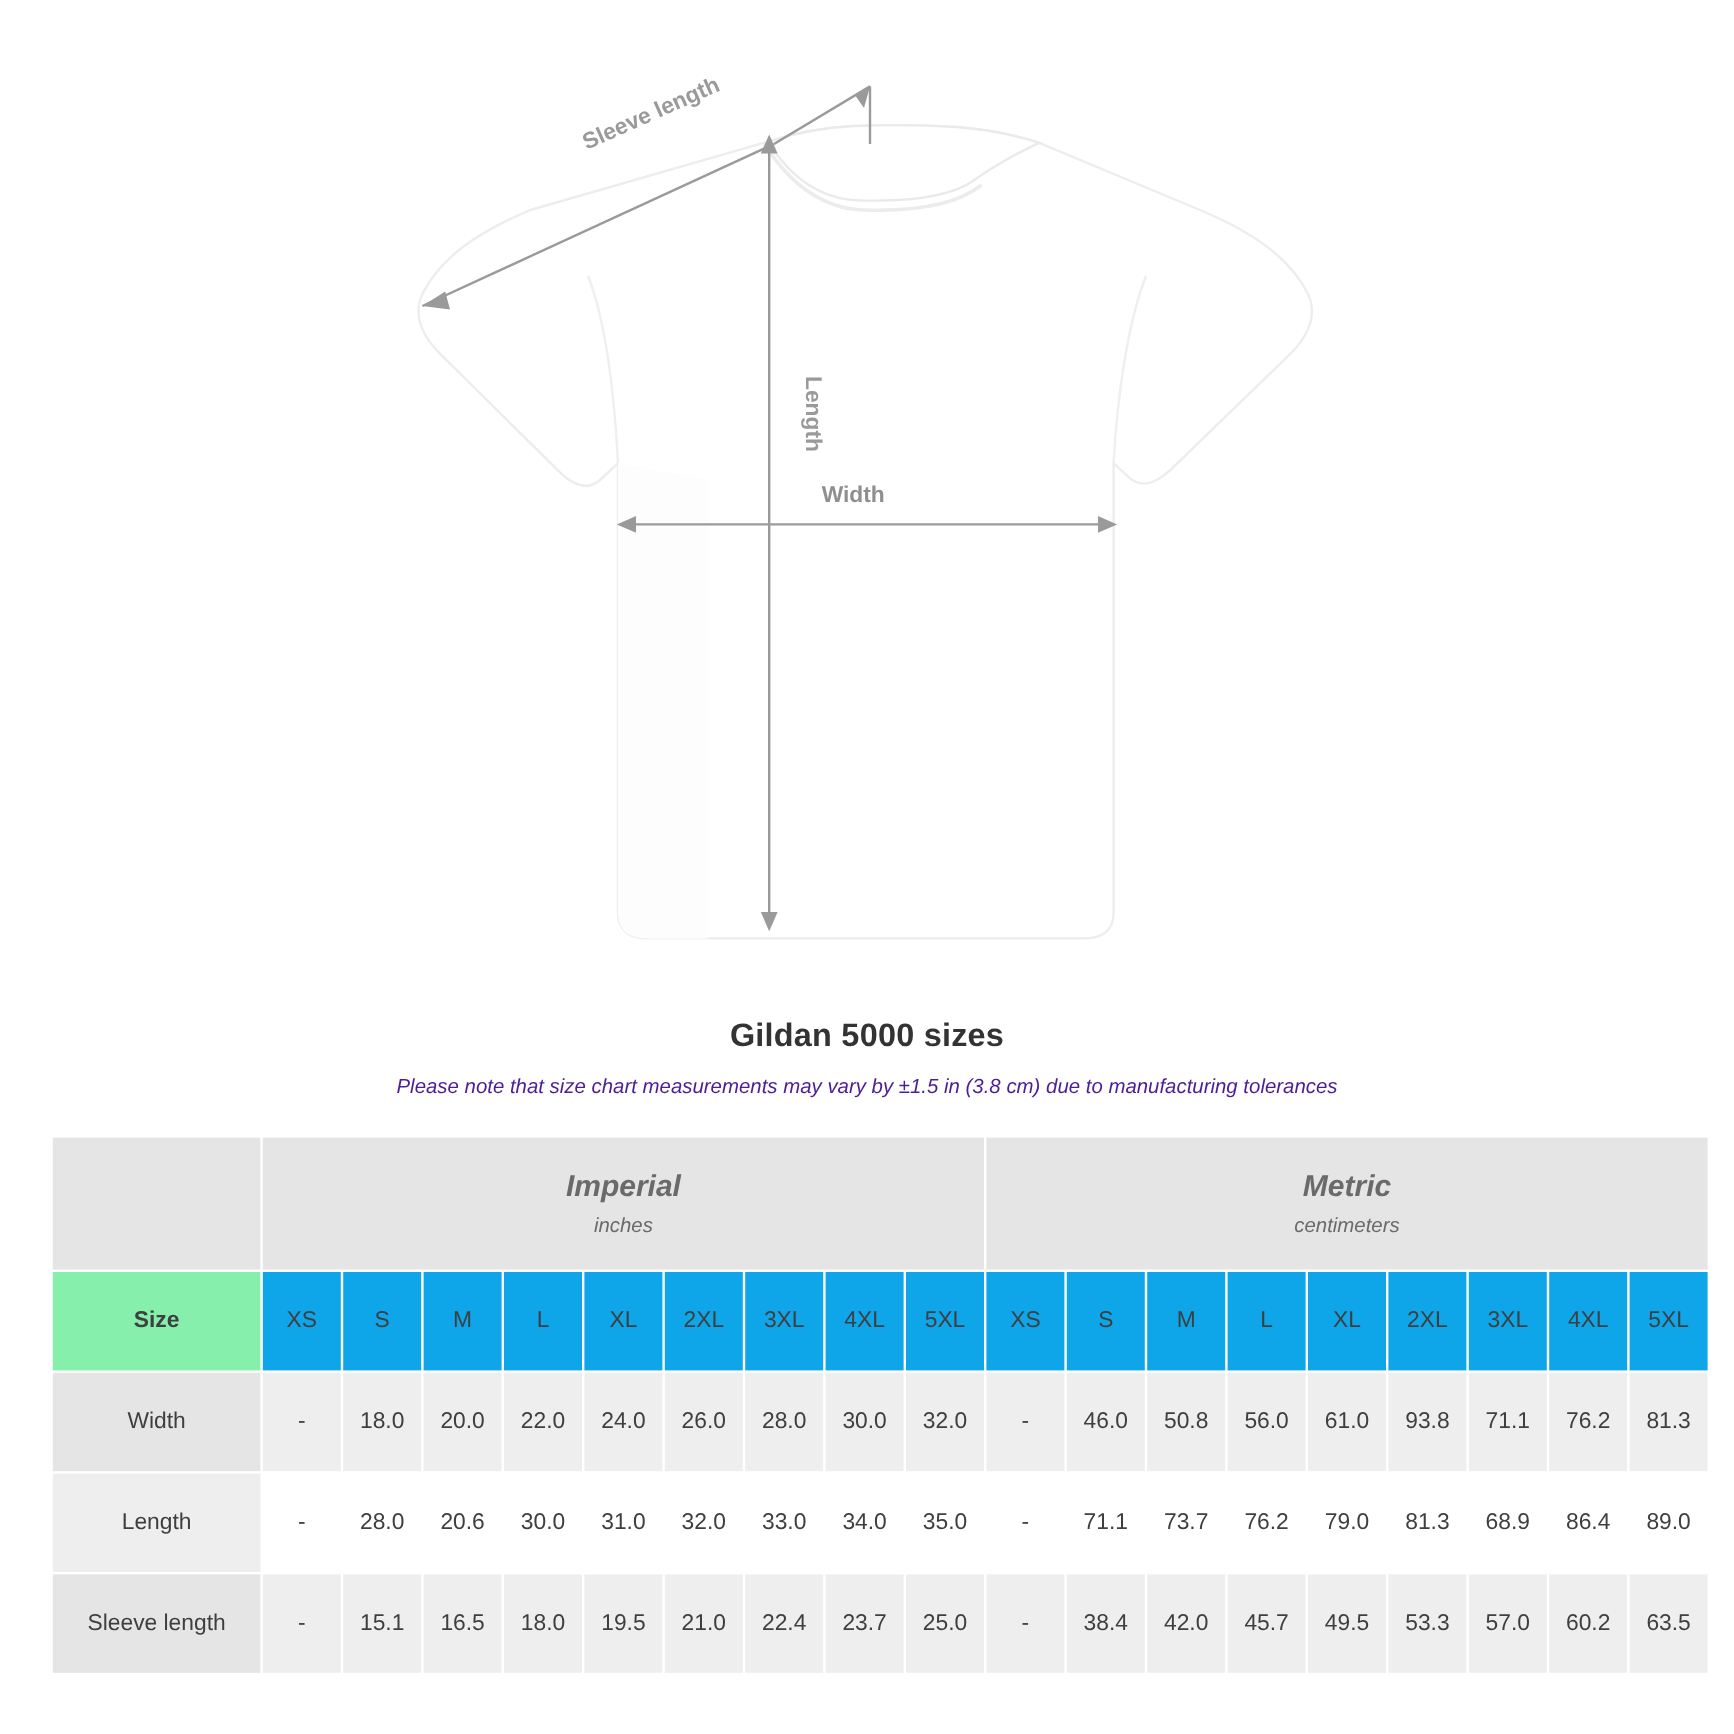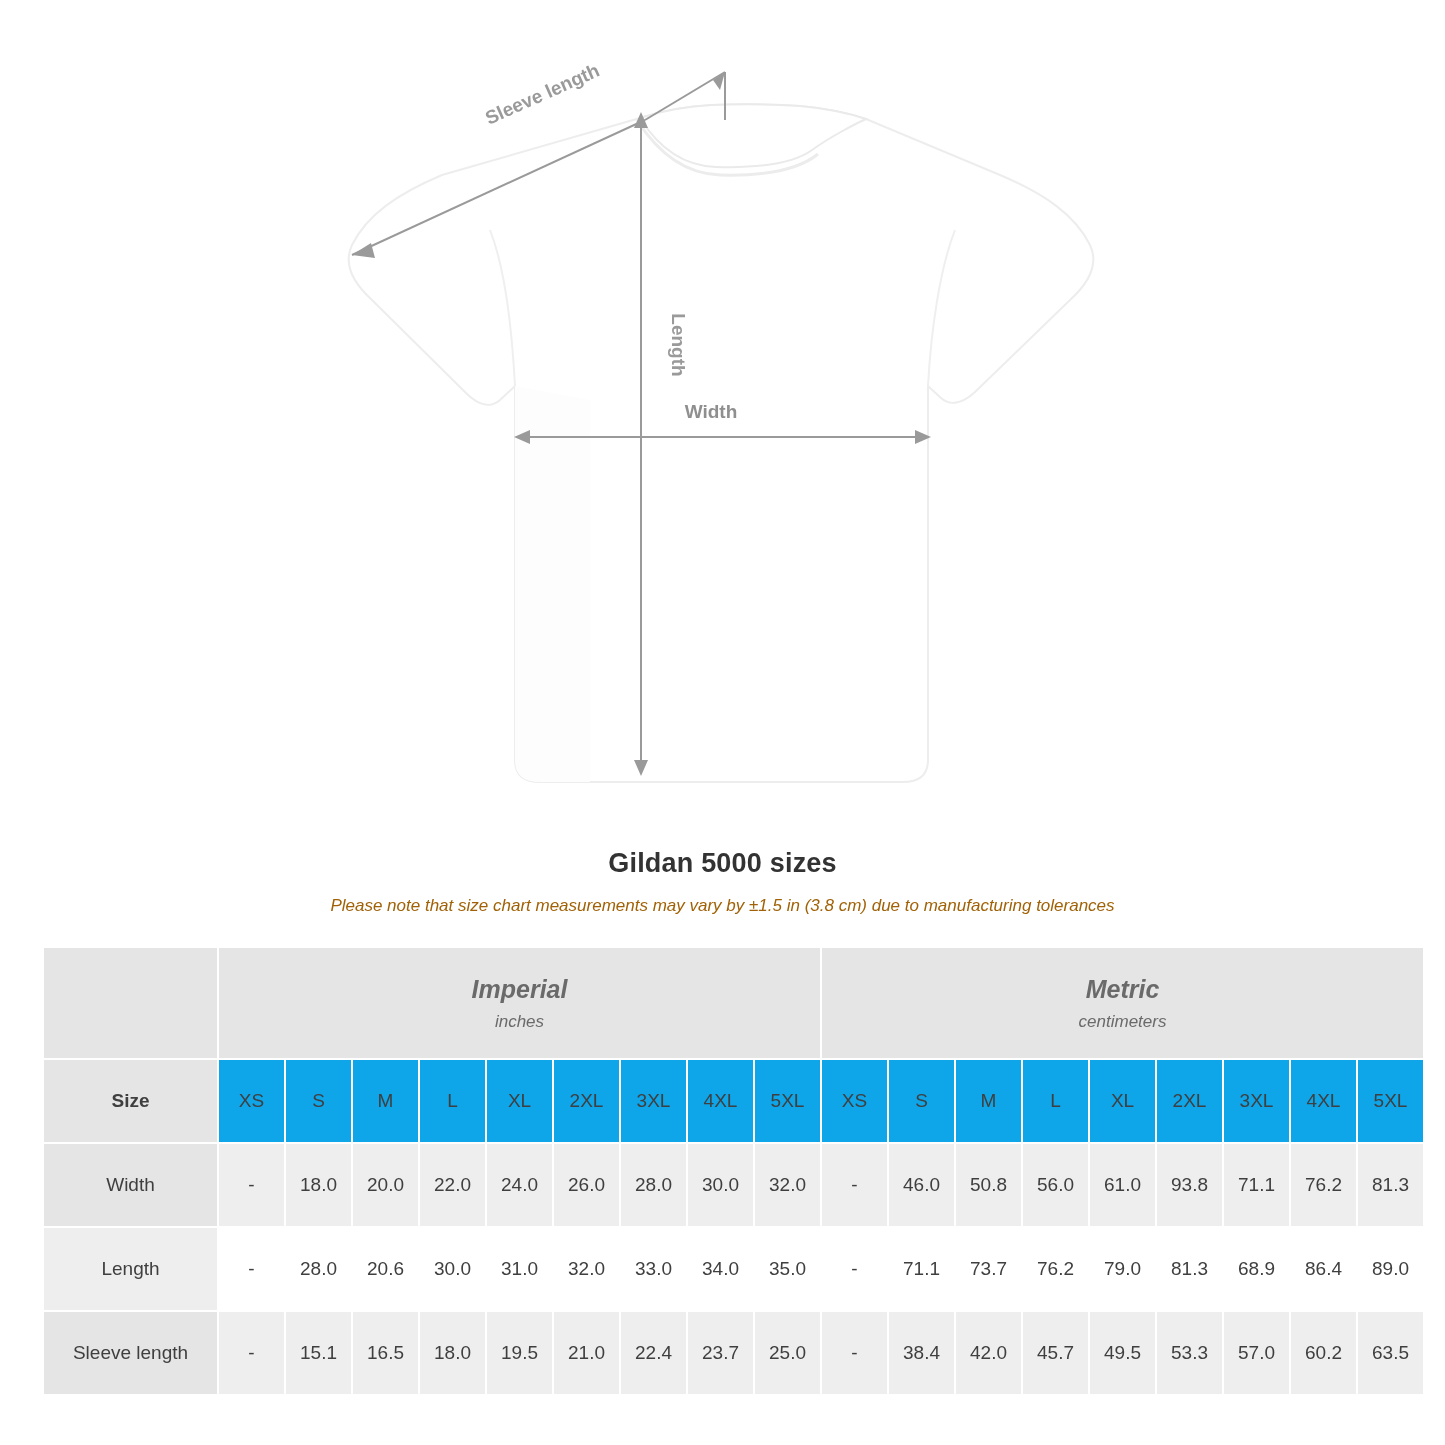--- a/index.html
+++ b/index.html
@@ -42,7 +42,7 @@
   .chart-note {
     font-size: 17px;
     font-style: italic;
-    color: #a16207;
+    color: #4c1d95;
     margin-top: 17px;
   }
 

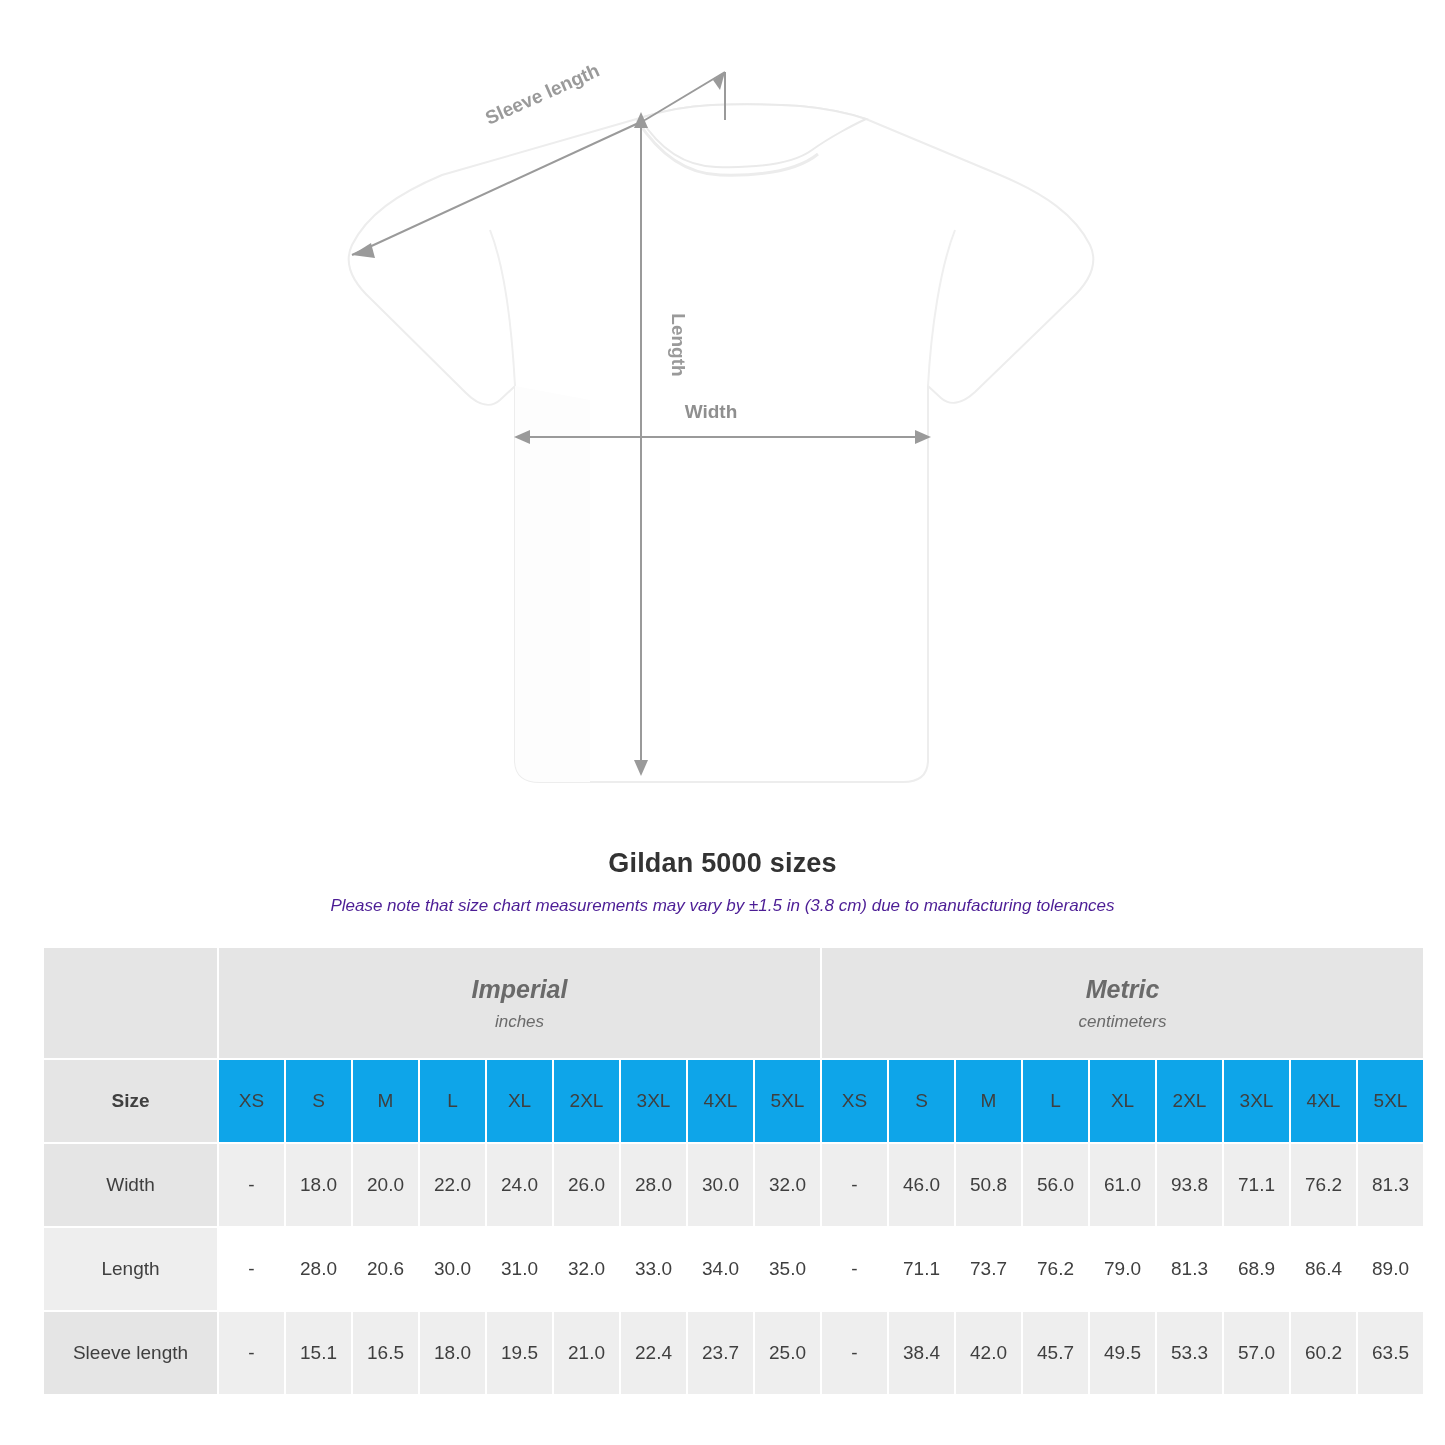--- a/index.html
+++ b/index.html
@@ -199,7 +199,7 @@
       </tr>
 
       <tr class="head-row">
-        <td class="rowlabel" style="background:#e5e5e5;">Size</td>
+        <td class="rowlabel" style="background:#86efac;">Size</td>
         <td>XS</td>
         <td>S</td>
         <td>M</td>

